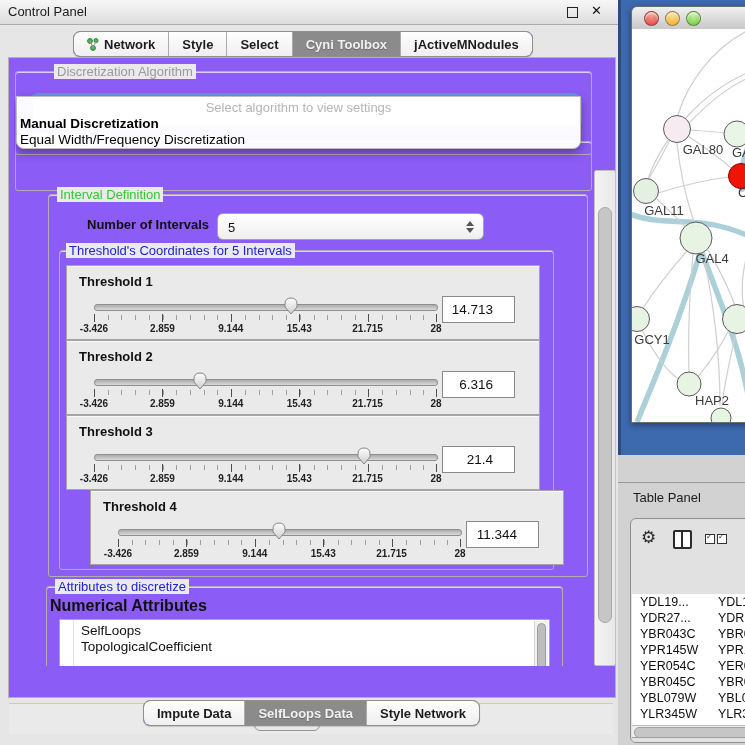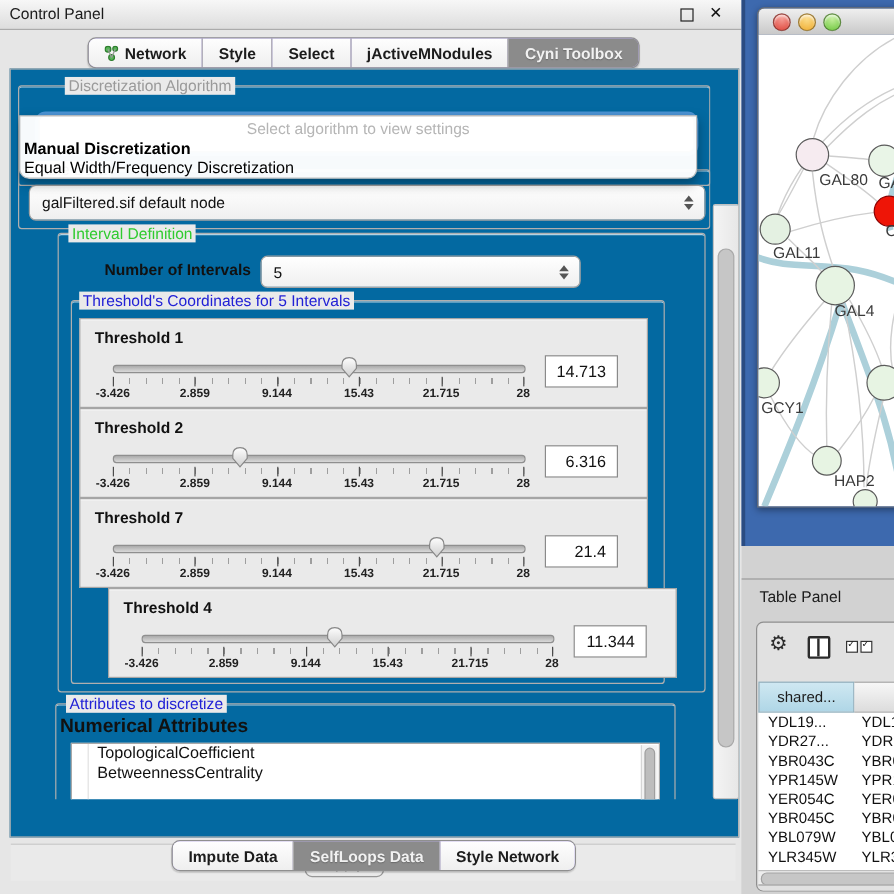--- a/index.html
+++ b/index.html
@@ -11,7 +11,7 @@
   #titlebar .t{position:absolute;left:8px;top:4px;font-size:13px;color:#1b1b1b;}
   .win-float{position:absolute;right:40px;top:7px;width:9px;height:9px;border:1.6px solid #222;}
   .win-close{position:absolute;right:16px;top:3px;font-size:13px;font-weight:bold;color:#111;}
-  .tabgroup{position:absolute;display:inline-flex;border:1px solid #8F8F8F;border-radius:7px;overflow:hidden;background:#c4b5fd;height:24px;box-shadow:0 1px 1px rgba(0,0,0,.15);}
+  .tabgroup{position:absolute;display:inline-flex;border:1px solid #8F8F8F;border-radius:7px;overflow:hidden;background:#4c1d95;height:24px;box-shadow:0 1px 1px rgba(0,0,0,.15);}
   .tab{display:flex;align-items:center;gap:5px;padding:0 13px;font-size:13px;font-weight:bold;color:#1c1c1c;background:linear-gradient(#FEFEFE,#EFEFEF);border-left:1px solid #ABABAB;cursor:default;}
   .tab:first-child{border-left:none;}
   .tab.sel{background:#8B8B8B;color:#F1F1F1;text-shadow:0 1px 1px rgba(0,0,0,.25);}

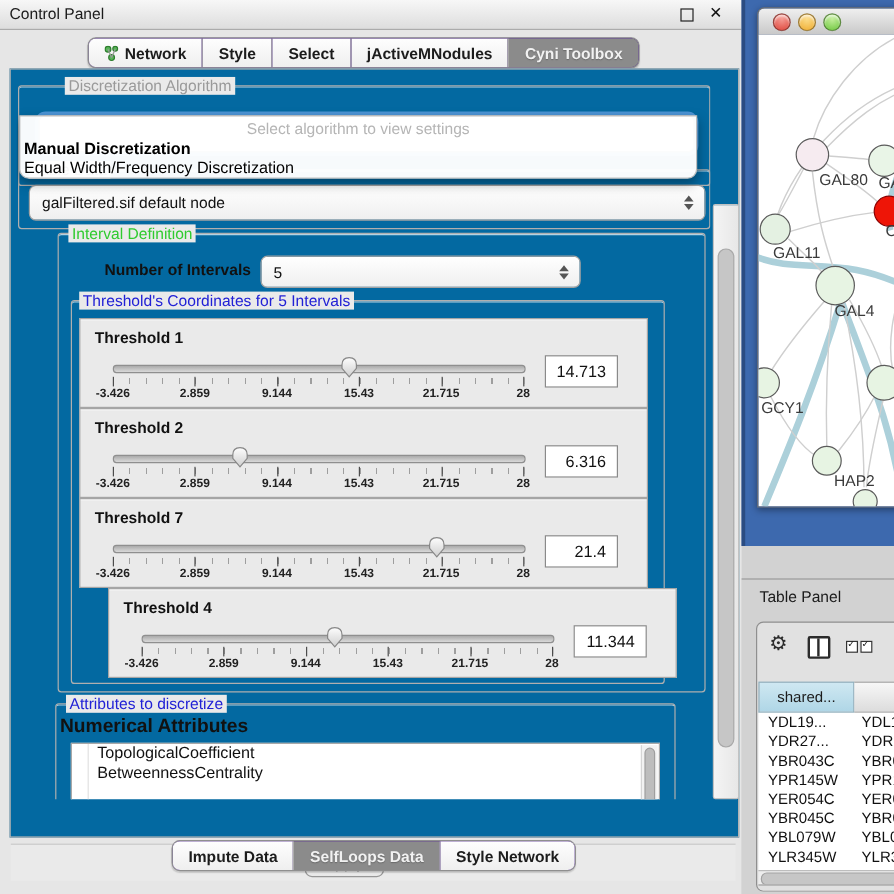--- a/index.html
+++ b/index.html
@@ -113,11 +113,11 @@
       <div class="tab">
           <span>Select</span>
         </div>
-      <div class="tab">
-          <span>jActiveMNodules</span>
-        </div>
       <div class="tab sel">
           <span>Cyni Toolbox</span>
+        </div>
+      <div class="tab">
+          <span>jActiveMNodules</span>
         </div>
     </div>
 

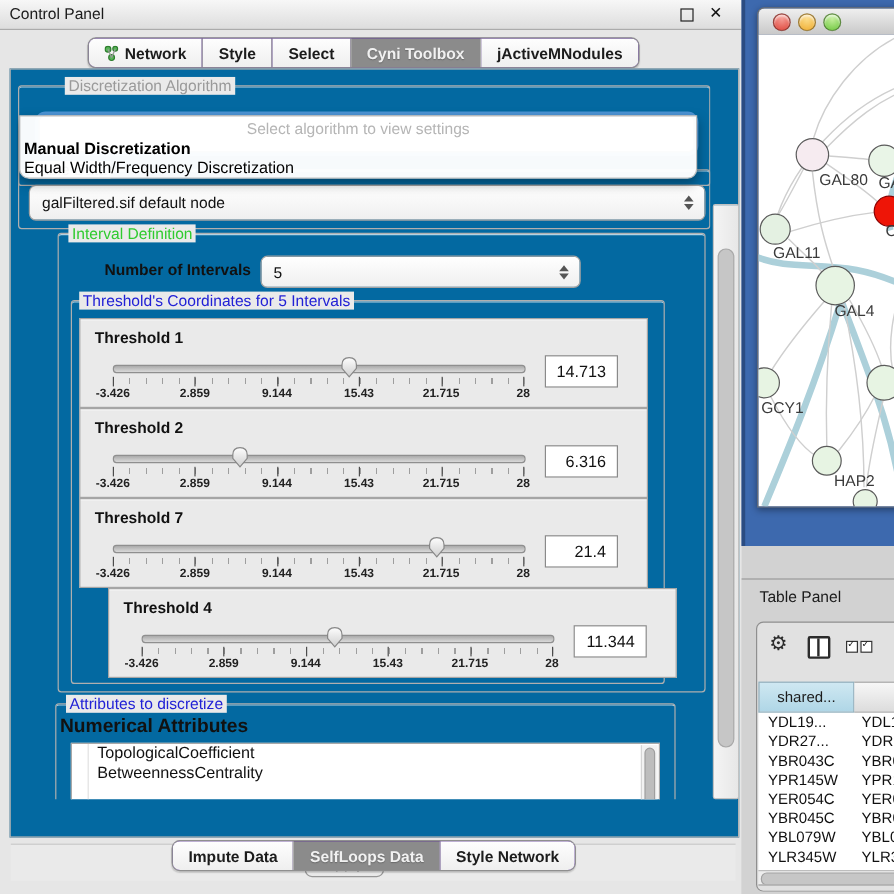--- a/index.html
+++ b/index.html
@@ -17,7 +17,7 @@
   .tab.sel{background:#8B8B8B;color:#F1F1F1;text-shadow:0 1px 1px rgba(0,0,0,.25);}
   #top-tabs{left:73px;top:31px;}
   #bottom-tabs{left:143px;top:700px;}
-  #main-panel{position:absolute;left:8px;top:57px;width:606px;height:639px;border:1px solid #B2B2B2;background:#0369a1;}
+  #main-panel{position:absolute;left:8px;top:57px;width:606px;height:639px;border:1px solid #B2B2B2;background:#8b5cf6;}
   #viewport{position:absolute;left:5px;top:6px;width:578px;height:602px;overflow:hidden;}
   .groupbox{position:absolute;border:1px solid #AFAFAF;border-radius:3px;box-shadow:inset 0 1px 0 rgba(255,255,255,.7);}
   .gtitle{position:absolute;top:-8px;font-size:13px;background:#EAEAEA;padding:0 3px;white-space:nowrap;}

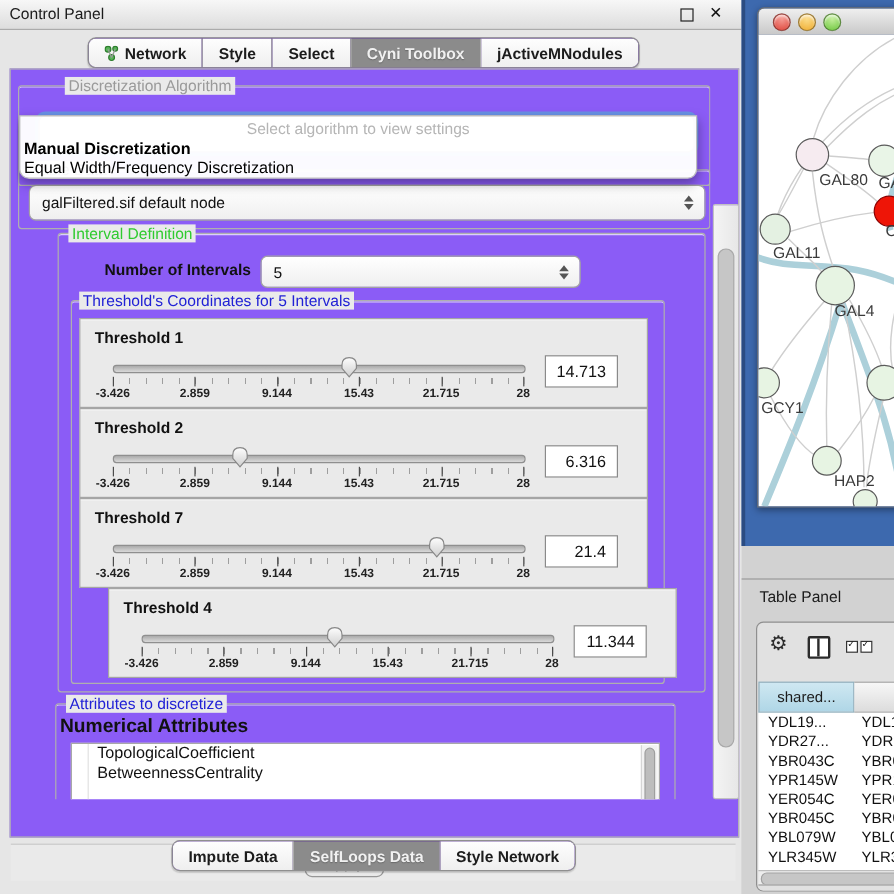--- a/index.html
+++ b/index.html
@@ -137,13 +137,6 @@
 
         <div class="groupbox" style="left:1px;top:77px;width:575px;height:48px;">
           <span class="gtitle" style="left:8px;color:#111;">Table Data</span>
-          <div class="combo" style="left:8px;top:12px;width:562px;height:28px;">
-            <span class="ctext">galFiltered.sif default node</span>
-            <span class="arrows">
-                <span class="arr-up"></span>
-                <span class="arr-dn"></span>
-              </span>
-          </div>
         </div>
 
         <div class="groupbox" style="left:34px;top:130px;width:538px;height:381px;">

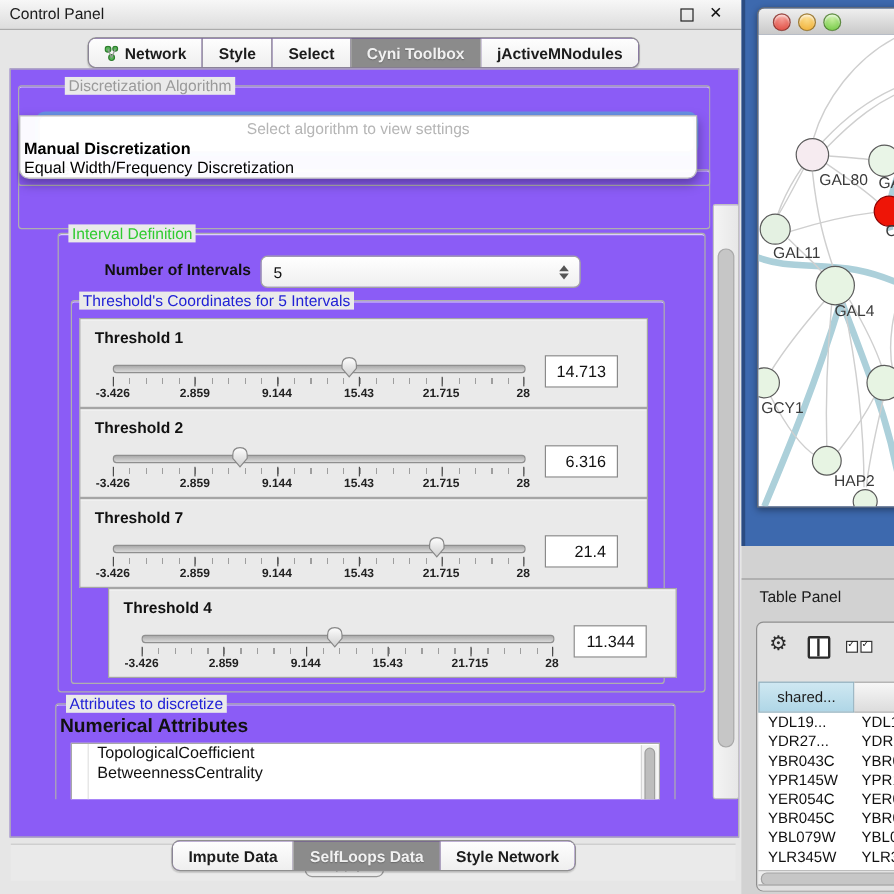--- a/index.html
+++ b/index.html
@@ -42,7 +42,7 @@
   .ticks-minor{position:absolute;left:0;top:49px;width:343px;height:5px;background-image:repeating-linear-gradient(to right,#9E9E9E 0 1px,transparent 1px 4%);}
   .mt{position:absolute;top:48px;width:1px;height:8px;background:#4d4d4d;}
   .tick-label{position:absolute;top:57px;transform:translateX(-50%);font-size:10px;font-weight:bold;color:#222;white-space:nowrap;}
-  .val{position:absolute;right:24px;top:30px;width:50px;height:25px;background:#fff;border:1px solid #8A8A8A;font-size:13.5px;color:#111;text-align:right;line-height:25px;padding-right:9px;}
+  .val{position:absolute;right:24px;top:30px;width:50px;height:25px;background:#fff;border:1px solid #8A8A8A;font-size:13.5px;color:#111;text-align:right;line-height:25px;padding-right:21px;}
   
   #attr-list{position:absolute;background:#fff;border:1px solid #A8A8A8;}
   #attr-list .item{position:relative;padding-left:21px;font-size:13.5px;color:#111;height:16px;line-height:16px;}

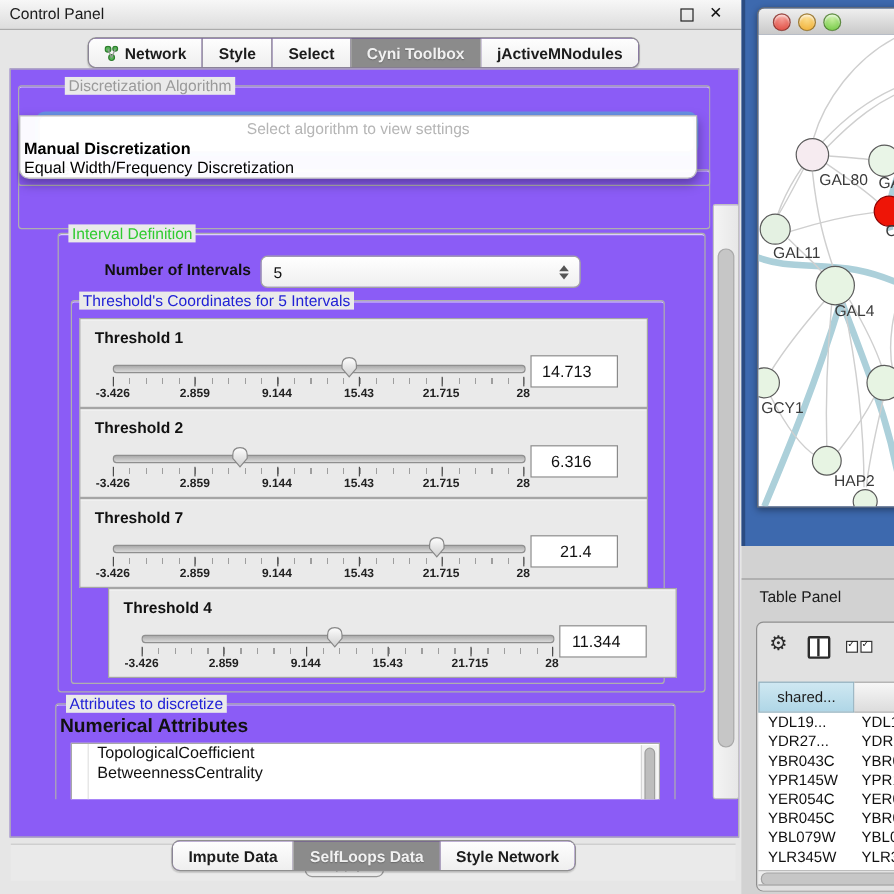--- a/index.html
+++ b/index.html
@@ -208,7 +208,7 @@
             </div>
 
             <div class="thr" style="left:6px;top:164px;">
-              <div class="thr-label">Threshold 7</div>
+              <div class="thr-label">Threshold 3</div>
               <div class="track-wrap">
                 <div class="track"></div>
                 <div class="ticks-minor"></div>

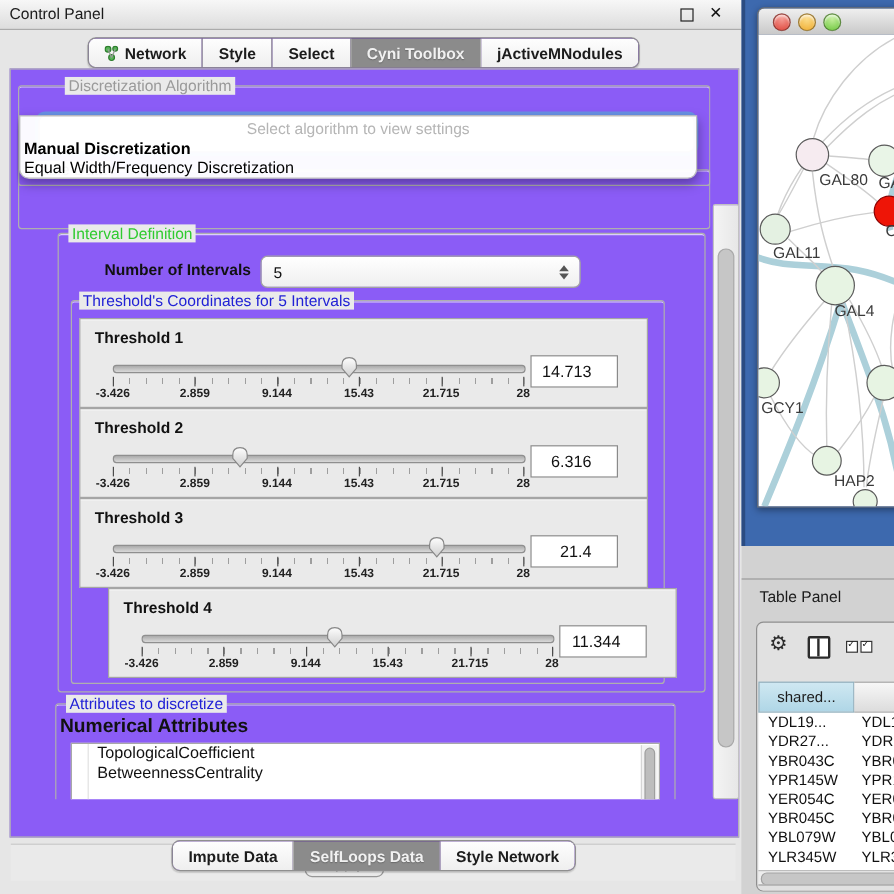--- a/index.html
+++ b/index.html
@@ -365,10 +365,6 @@
         <span class="tpcols"></span>
         <span class="cb" style="left:74px;"></span>
         <span class="cb" style="left:86px;"></span>
-        <div id="tp-header">
-          <div id="tp-h1">shared...</div>
-          <div id="tp-h2"></div>
-        </div>
         <div id="tp-rows">
           <div class="tprow">
               <span class="c1">YDL19...</span>

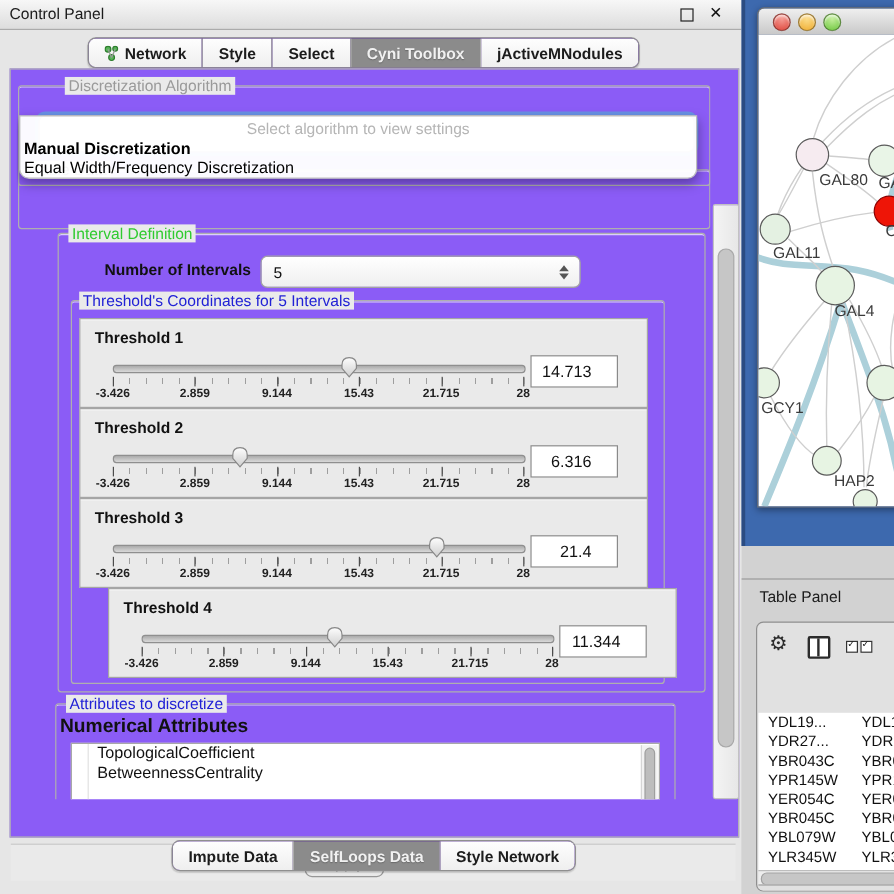--- a/index.html
+++ b/index.html
@@ -262,6 +262,7 @@
           <span style="position:absolute;left:3px;top:10px;font-size:16px;font-weight:bold;color:#111;">Numerical Attributes</span>
           <div id="attr-list" style="left:12px;top:32px;width:489px;height:90px;">
             <div id="attr-gutter"></div>
+            <div class="item" style="margin-top:3px;">SelfLoops</div>
             <div class="item">TopologicalCoefficient</div>
             <div class="item">BetweennessCentrality</div>
             <div id="attr-scroll">

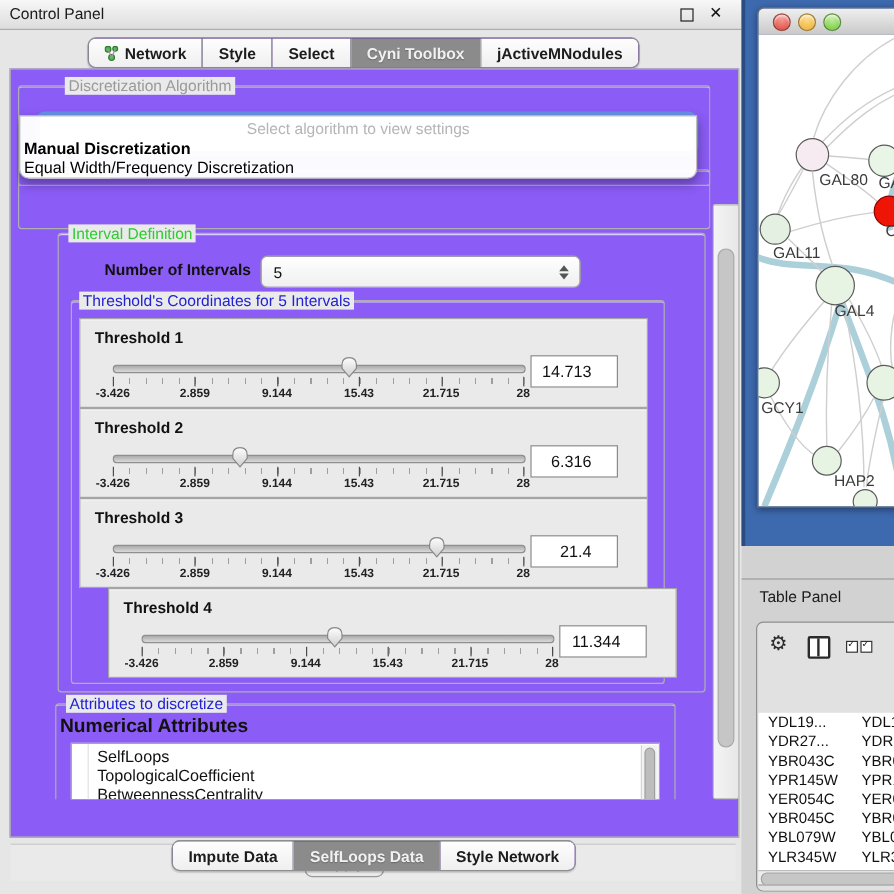--- a/index.html
+++ b/index.html
@@ -264,7 +264,6 @@
             <div id="attr-gutter"></div>
             <div class="item" style="margin-top:3px;">SelfLoops</div>
             <div class="item">TopologicalCoefficient</div>
-            <div class="item">BetweennessCentrality</div>
             <div id="attr-scroll">
                 <div class="th"></div>
               </div>

